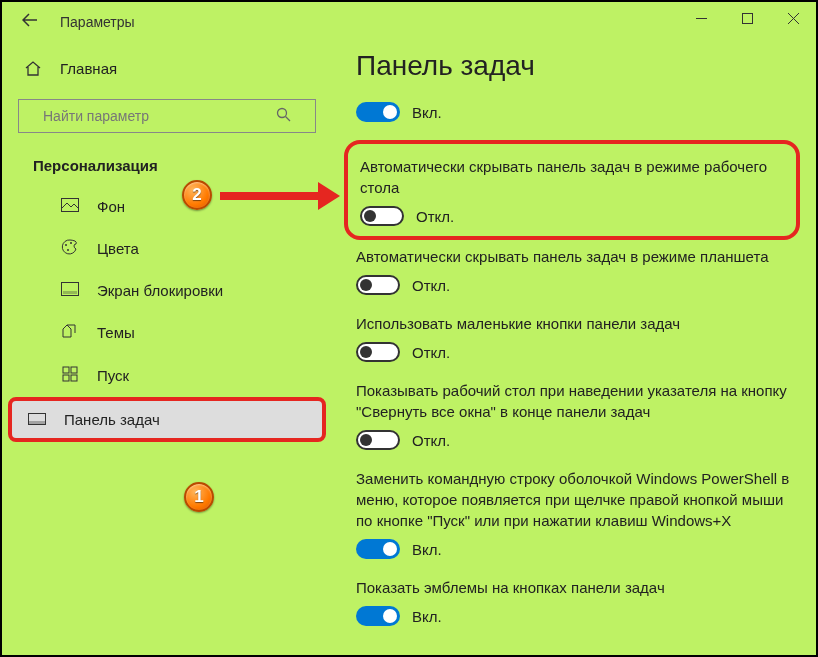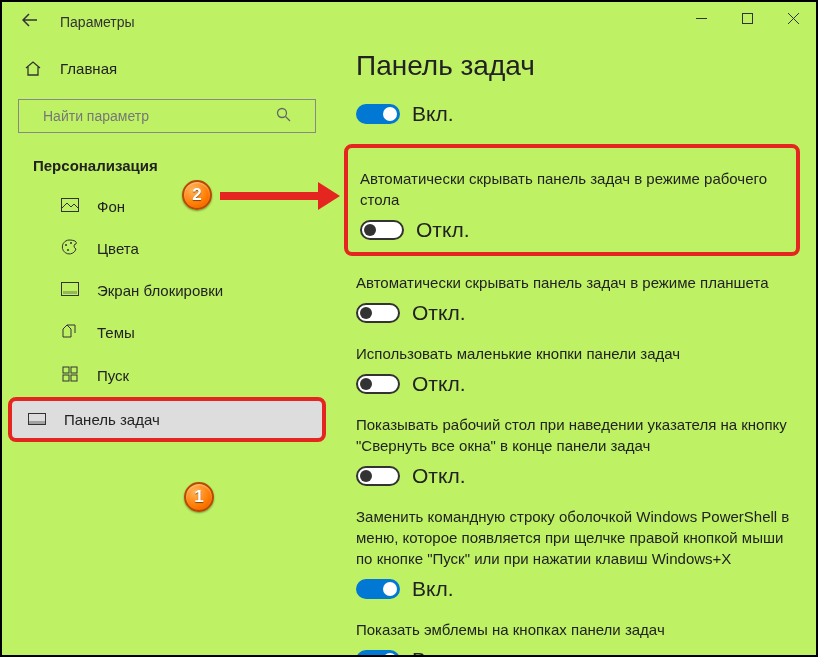--- a/index.html
+++ b/index.html
@@ -92,7 +92,7 @@
     content: ""; position: absolute; left: 2px; top: 2px;
     width: 12px; height: 12px; border-radius: 50%; background: #333;
   }
-  .toggle-text { font-size: 21px; color: #222; }
+  .toggle-text { font-size: 15px; color: #222; }
   .highlight-box {
     border: 4px solid #e52620;
     border-radius: 8px;

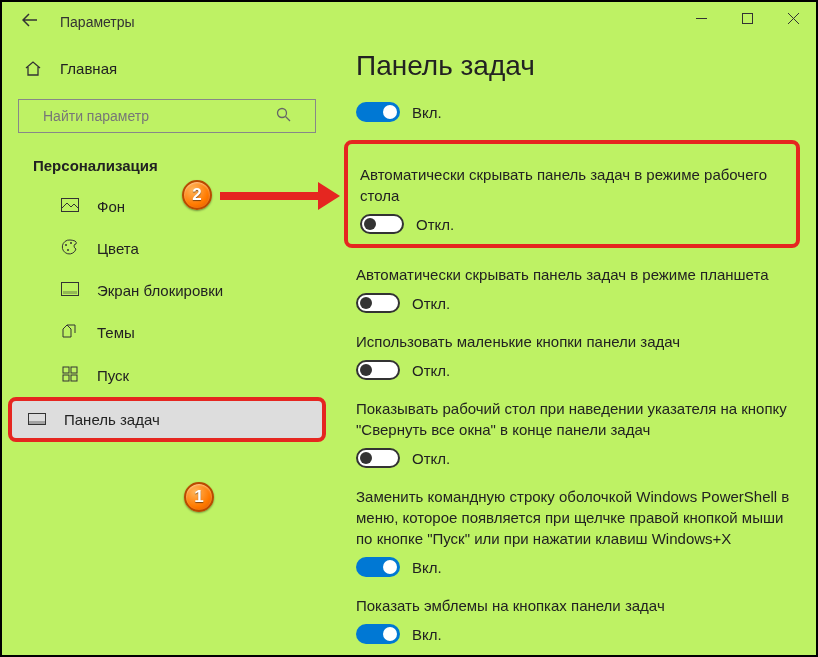--- a/index.html
+++ b/index.html
@@ -95,9 +95,9 @@
   .toggle-text { font-size: 15px; color: #222; }
   .highlight-box {
     border: 4px solid #e52620;
-    border-radius: 8px;
-    padding: 20px 12px 10px 12px;
-    margin: 0 -8px 16px -12px;
+    border-radius: 16px;
+    padding: 12px 12px 10px 12px;
+    margin: 0 -8px 6px -12px;
   }
   .badge {
     width: 30px; height: 30px; border-radius: 50%;

